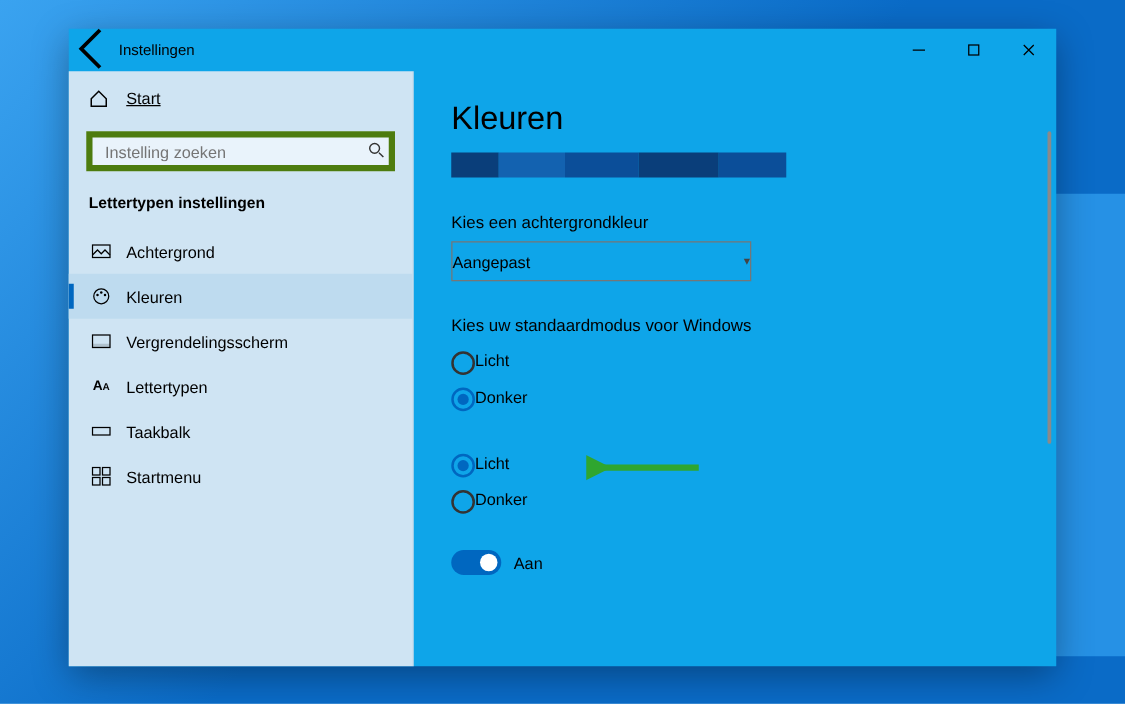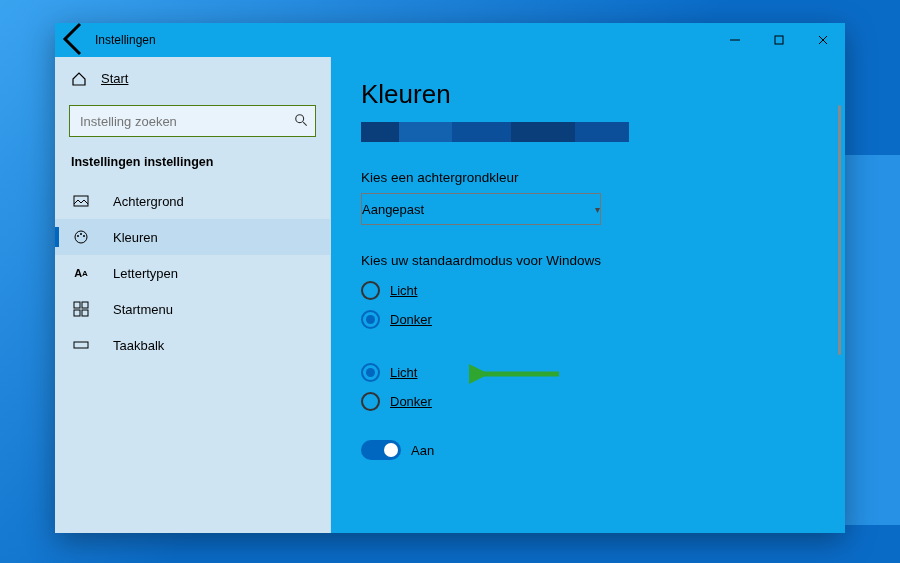--- a/index.html
+++ b/index.html
@@ -37,7 +37,7 @@
   .home-row svg { width:16px; height:16px; }
   .searchwrap { margin:10px 14px 14px 14px; position:relative; }
   .search {
-    width:100%; height:32px; border:1px solid #4d7c0f; background:#e9f3fb;
+    width:100%; height:32px; border:5px solid #4d7c0f; background:#e9f3fb;
     padding:0 32px 0 10px; font-size:13px; color:#555; outline:none;
   }
   .search-icon { position:absolute; right:8px; top:8px; color:#333; }

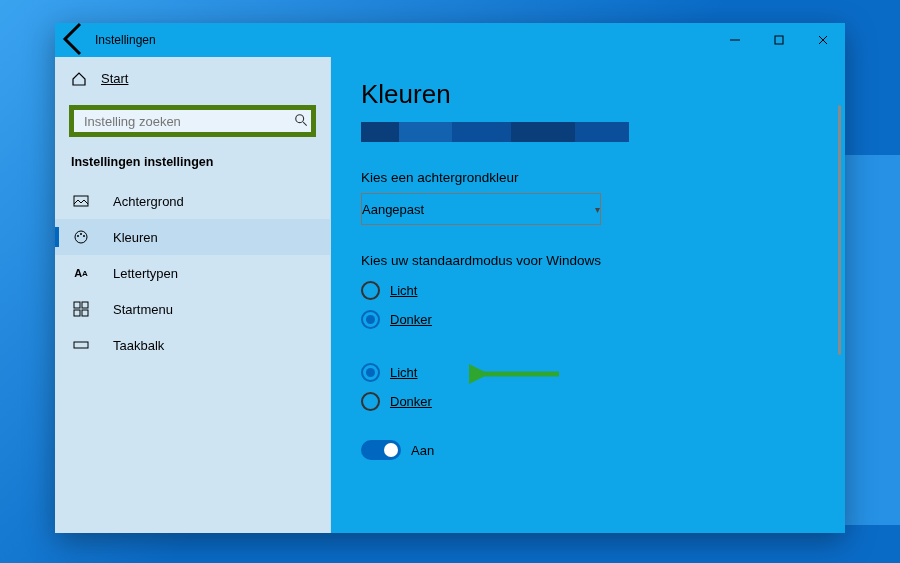--- a/index.html
+++ b/index.html
@@ -148,7 +148,7 @@
         </span>
       </div>
 
-      <div class="section-head">Instellingen instellingen</div>
+      <div class="section-head">Lettertypen instellingen</div>
 
       <div class="nav">
         <div class="nav-item">

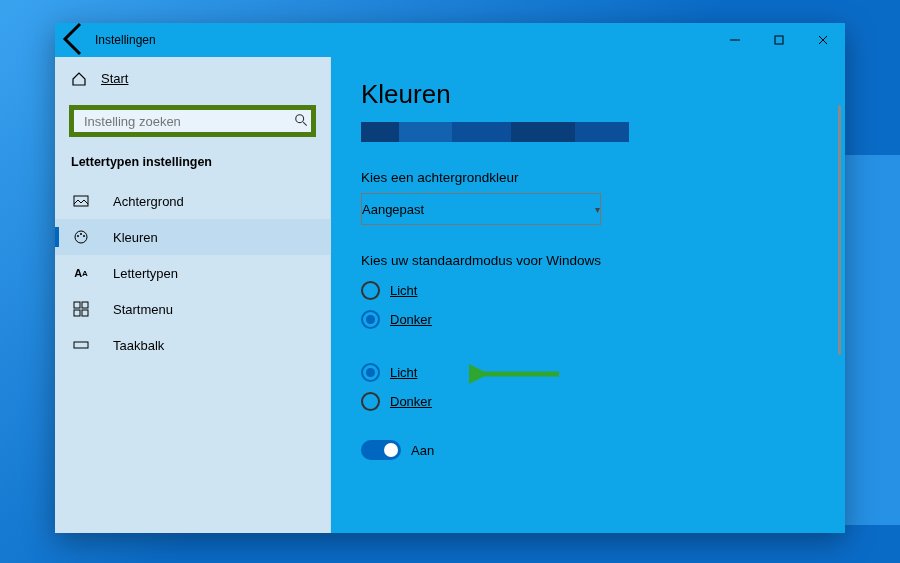--- a/index.html
+++ b/index.html
@@ -44,7 +44,7 @@
   .section-head { padding:4px 16px 14px 16px; font-size:12.5px; font-weight:600; }
   .nav { display:flex; flex-direction:column; }
   .nav-item {
-    display:flex; align-items:center; gap:24px; padding:10px 16px 10px 18px;
+    display:flex; align-items:center; gap:12px; padding:10px 16px 10px 18px;
     font-size:13px; cursor:pointer; position:relative;
   }
   .nav-item.active::before {

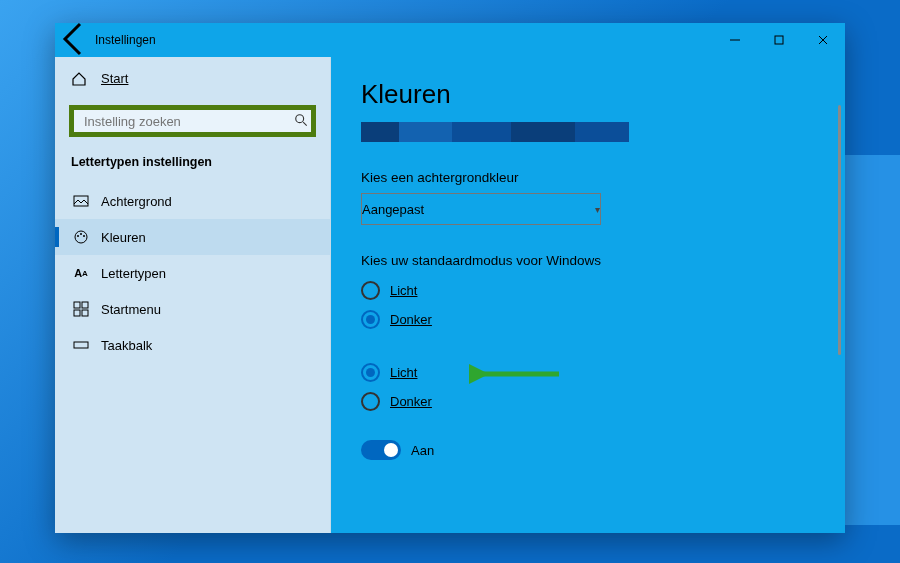--- a/index.html
+++ b/index.html
@@ -172,6 +172,15 @@
           <span>Kleuren</span>
         </div>
         <div class="nav-item">
+          <span class="ico">
+              <svg viewBox="0 0 16 16">
+                <rect x="1" y="3" width="14" height="10" fill="none" stroke="#000"></rect>
+                <rect x="1" y="10" width="14" height="3" fill="#000" opacity=".15"></rect>
+              </svg>
+            </span>
+          <span>Vergrendelingsscherm</span>
+        </div>
+        <div class="nav-item">
           <span class="ico" style="font-size:11px;font-weight:600">A<span style="font-size:8px">A</span></span>
           <span>Lettertypen</span>
         </div>

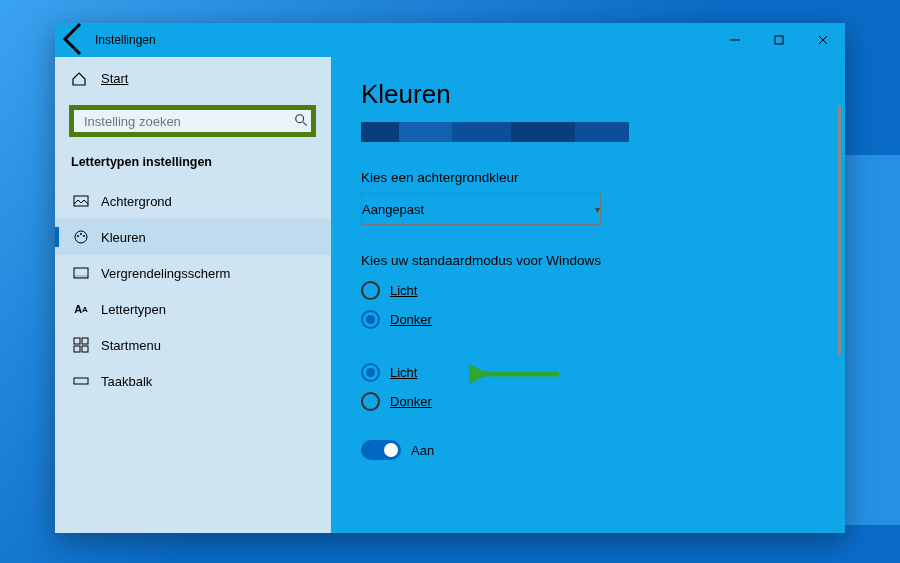--- a/index.html
+++ b/index.html
@@ -71,7 +71,7 @@
   .chev { font-size:10px; color:#444; }
 
   .radio-group { margin-bottom:24px; }
-  .radio-row { display:flex; align-items:center; gap:10px; padding:5px 0; font-size:13px; cursor:pointer;text-decoration:underline; }
+  .radio-row { display:flex; align-items:flex-start; padding:5px 0; font-size:13px; cursor:pointer; }
   .radio {
     width:19px; height:19px; border-radius:50%; border:2px solid #333;
     display:flex; align-items:center; justify-content:center; flex-shrink:0;

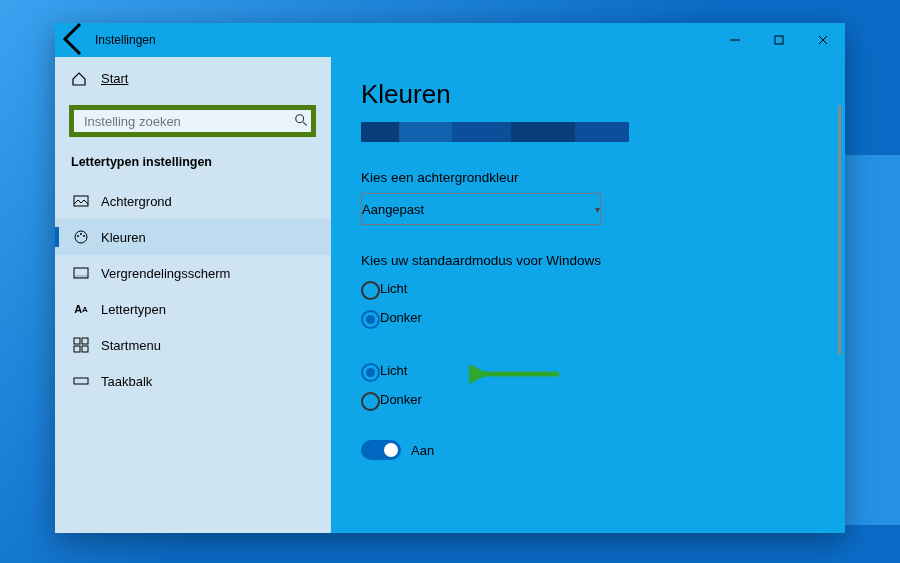--- a/index.html
+++ b/index.html
@@ -187,6 +187,14 @@
         <div class="nav-item">
           <span class="ico">
               <svg viewBox="0 0 16 16">
+                <rect x="1" y="5" width="14" height="6" fill="none" stroke="#000"></rect>
+              </svg>
+            </span>
+          <span>Taakbalk</span>
+        </div>
+        <div class="nav-item">
+          <span class="ico">
+              <svg viewBox="0 0 16 16">
                 <rect x="1" y="1" width="6" height="6" stroke="#000" fill="none"></rect>
                 <rect x="9" y="1" width="6" height="6" stroke="#000" fill="none"></rect>
                 <rect x="1" y="9" width="6" height="6" stroke="#000" fill="none"></rect>
@@ -194,14 +202,6 @@
               </svg>
             </span>
           <span>Startmenu</span>
-        </div>
-        <div class="nav-item">
-          <span class="ico">
-              <svg viewBox="0 0 16 16">
-                <rect x="1" y="5" width="14" height="6" fill="none" stroke="#000"></rect>
-              </svg>
-            </span>
-          <span>Taakbalk</span>
         </div>
       </div>
     </div>

